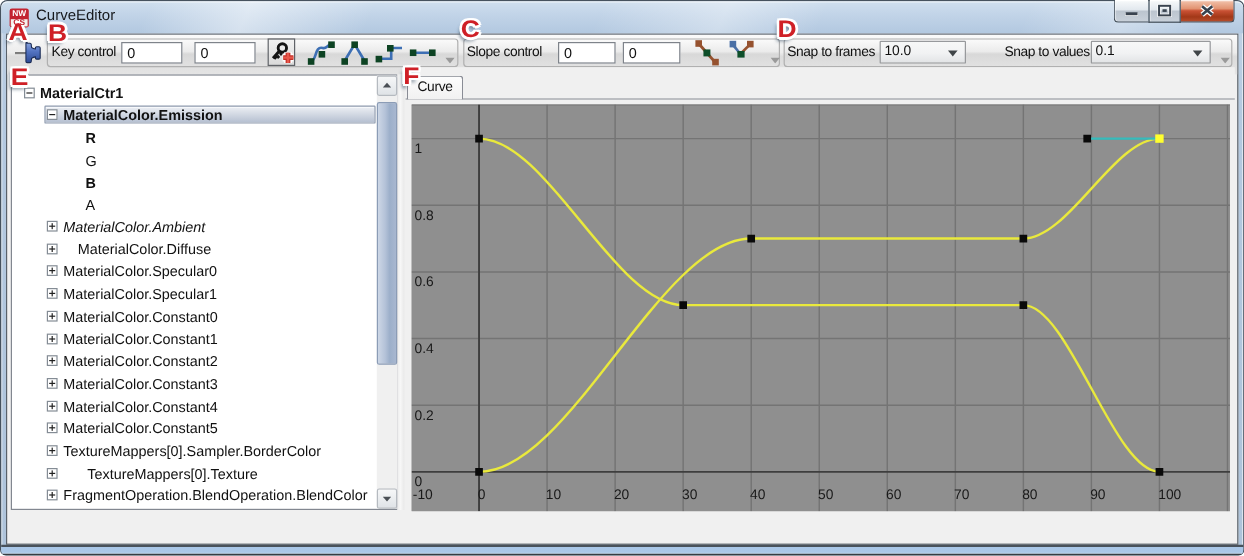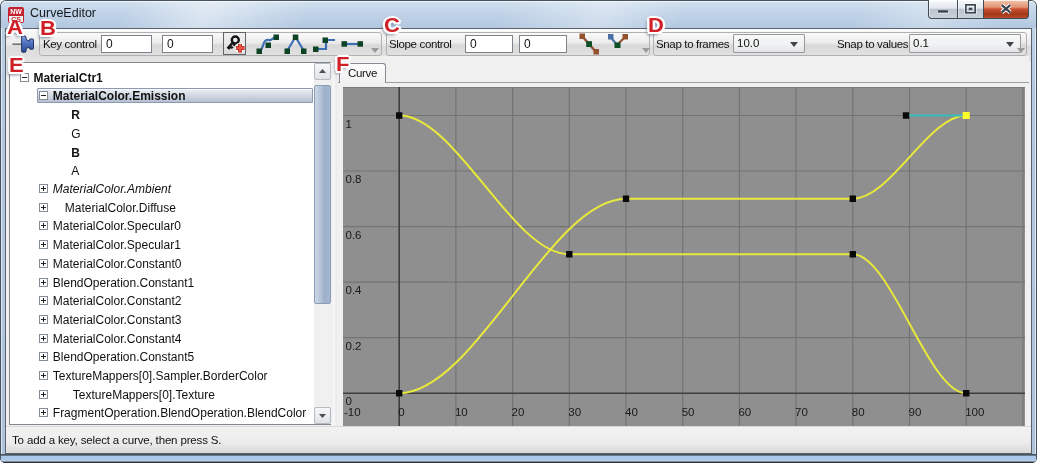--- a/index.html
+++ b/index.html
@@ -183,7 +183,7 @@
   <div class="tlabel" style="left:656px;">Snap to frames</div>
   <div class="combo" style="left:733px; width:72px;">10.0<span class="arr"></span></div>
   <div class="tlabel" style="left:837px;">Snap to values</div>
-  <div class="combo" style="left:909px; width:112px;">0.1<span class="arr"></span></div>
+  <div class="combo" style="left:909px; width:100px;">0.1<span class="arr"></span></div>
   <svg class="chev" style="left:1017px;" viewBox="0 0 8 5">
       <path d="M0 0 h8 l-4 5 z" fill="#9a9a9a"></path>
     </svg>

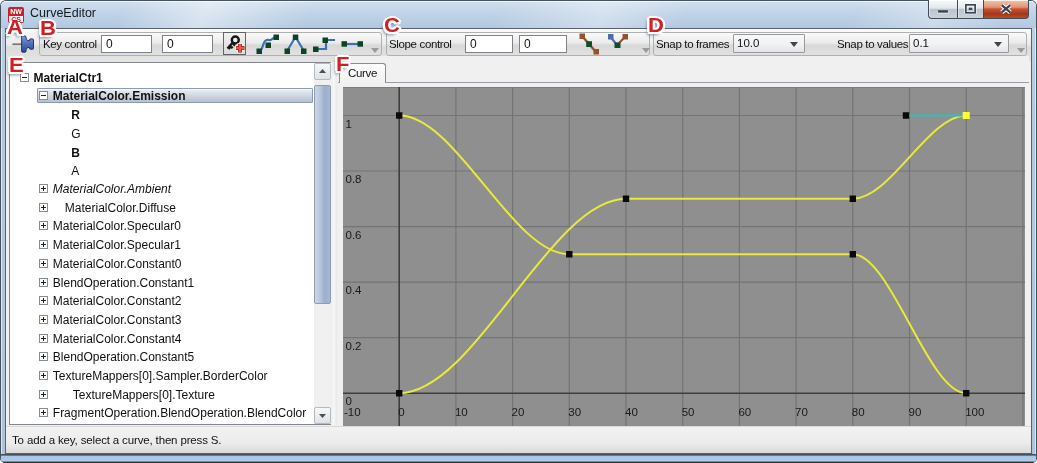--- a/index.html
+++ b/index.html
@@ -228,7 +228,7 @@
         <i></i>
         <b></b>
       </div>
-  <div class="trow" style="left:52.8px;top:275.5px;font-weight:normal;">BlendOperation.Constant1</div>
+  <div class="trow" style="left:52.8px;top:275.5px;font-weight:normal;">MaterialColor.Constant1</div>
   <div class="pmbox" style="left:39px;top:277.5px;">
         <i></i>
         <b></b>

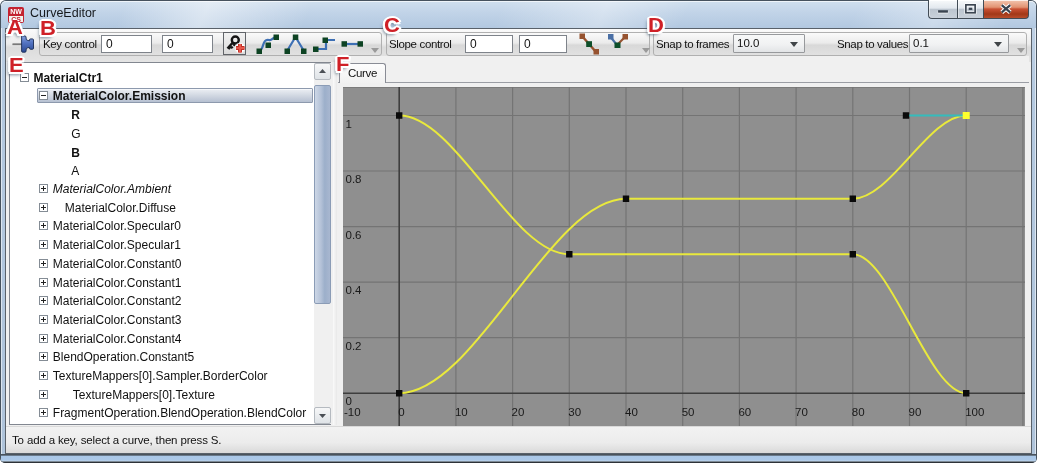--- a/index.html
+++ b/index.html
@@ -248,7 +248,7 @@
         <i></i>
         <b></b>
       </div>
-  <div class="trow" style="left:52.8px;top:350.3px;font-weight:normal;">BlendOperation.Constant5</div>
+  <div class="trow" style="left:52.8px;top:350.3px;font-weight:normal;">MaterialColor.Constant5</div>
   <div class="pmbox" style="left:39px;top:352.3px;">
         <i></i>
         <b></b>

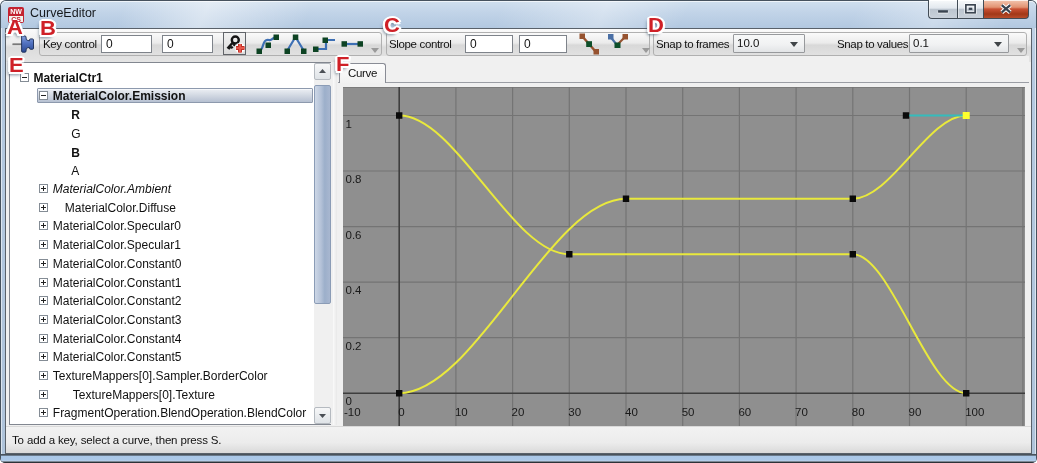--- a/index.html
+++ b/index.html
@@ -318,7 +318,6 @@
       </g>
   </svg>
 
-  <div id="status">To add a key, select a curve, then press S.</div>
 
   <div style="position:absolute;left:1px;right:1px;top:454px;height:9px;border-radius:0 0 4px 4px;
     background:linear-gradient(180deg,#49525b 0%,#49525b 16%,#a9c7e8 18%,#abc8e8 70%,#c9dcee 78%,#3a4046 88%,#23272c 100%);"></div>

